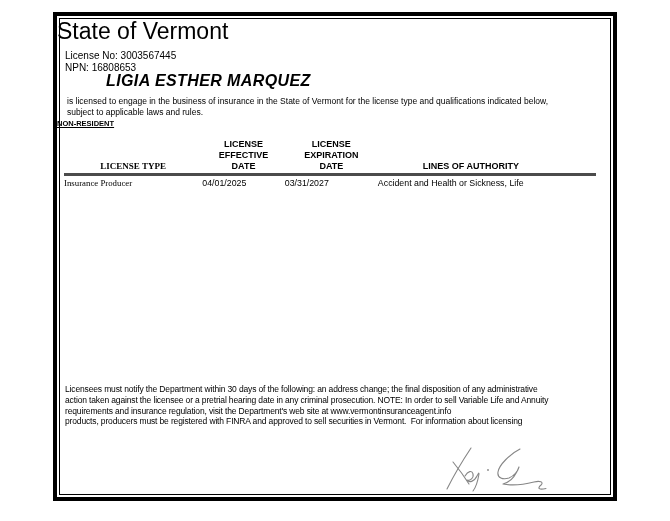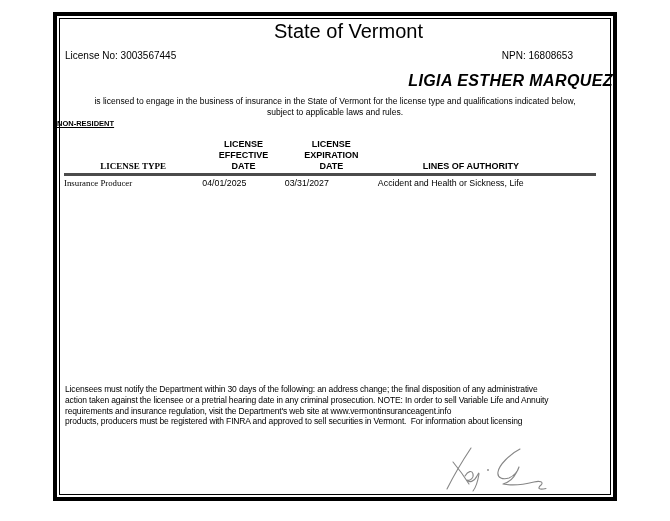--- a/index.html
+++ b/index.html
@@ -17,8 +17,8 @@
   }
   .abs{position:absolute;}
   .title{
-    top:4px;left:0;right:0;text-align:center;
-    font-size:20px;line-height:23px;font-weight:400;margin-left:27px;
+    top:4px;left:0;right:0;text-align:left;
+    font-size:23px;line-height:23px;font-weight:400;
   }
   .id-row{
     top:34px;left:8px;right:40px;display:flex;justify-content:space-between;

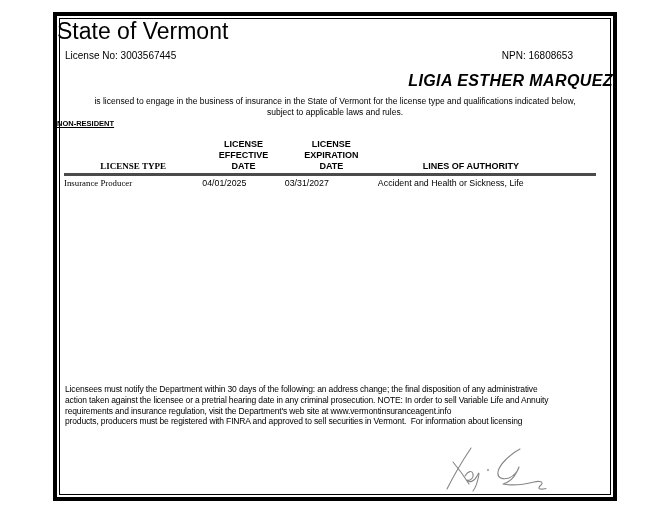--- a/index.html
+++ b/index.html
@@ -22,7 +22,7 @@
   }
   .id-row{
     top:34px;left:8px;right:40px;display:flex;justify-content:space-between;
-    font-size:10px;line-height:12px;
+    font-size:10px;line-height:12px;flex-direction:column;
   }
   .name{
     top:56px;left:16px;right:0;text-align:right;

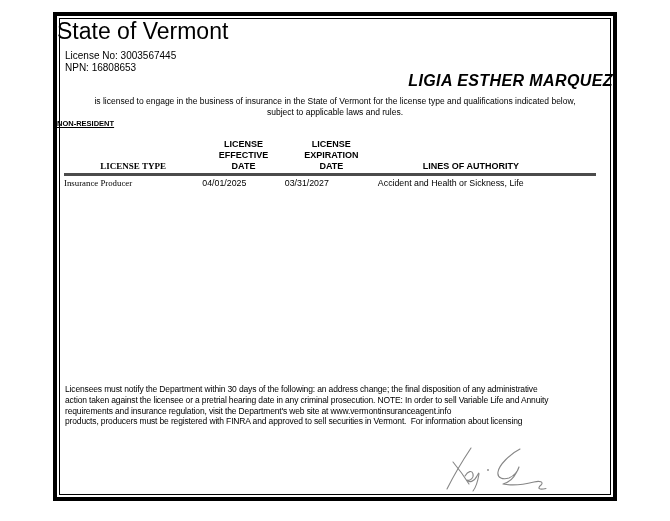--- a/index.html
+++ b/index.html
@@ -25,7 +25,7 @@
     font-size:10px;line-height:12px;flex-direction:column;
   }
   .name{
-    top:56px;left:16px;right:0;text-align:right;
+    top:56px;left:16px;right:0;text-align:left;
     font-size:16px;line-height:17px;font-weight:bold;font-style:italic;letter-spacing:0.4px;padding-left:33px;
   }
   .intro{

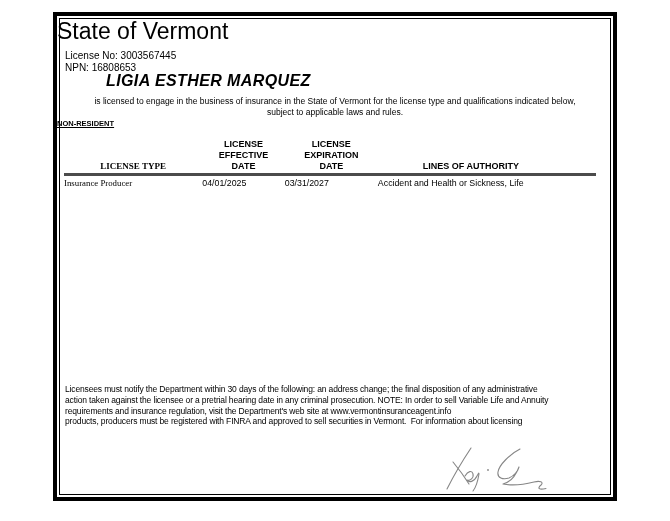--- a/index.html
+++ b/index.html
@@ -29,7 +29,7 @@
     font-size:16px;line-height:17px;font-weight:bold;font-style:italic;letter-spacing:0.4px;padding-left:33px;
   }
   .intro{
-    top:80px;left:10px;right:10px;text-align:center;
+    top:80px;left:10px;right:10px;
     font-size:8.5px;line-height:10.5px;
   }
   .residency{

